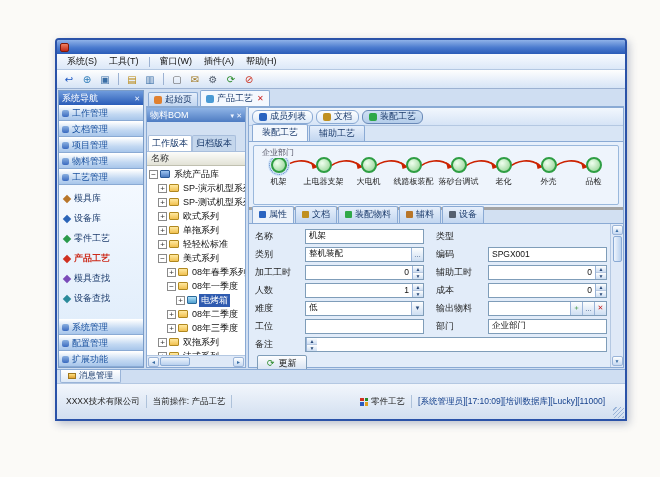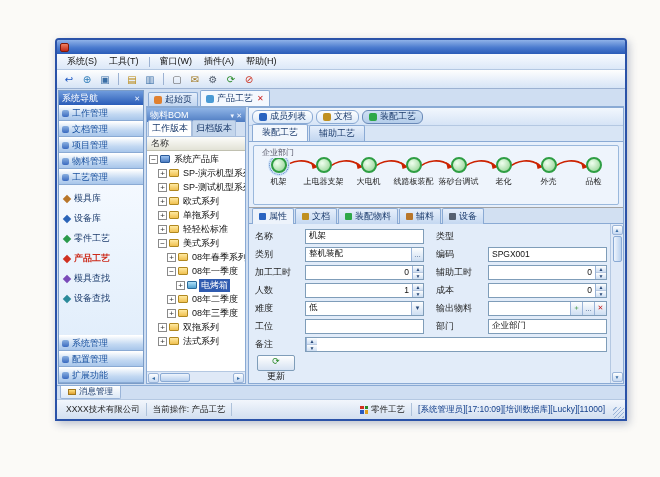--- a/index.html
+++ b/index.html
@@ -65,7 +65,7 @@
     color:#fff; font-size:9px; display:flex; align-items:center; gap:2px; padding:0 3px; }
   .bom-title .sp { flex:1; }
   .hbtn { font-size:7px; color:#f0f5ff; line-height:1; }
-  .bom-tabs { height:15px; flex:0 0 auto; display:flex; align-items:flex-end; gap:0;
+  .bom-tabs { height:30px; flex:0 0 auto; display:flex; align-items:flex-end; gap:0;
     background:#d2e0f2; border-bottom:1px solid #a8bedc; padding-left:1px; }
   .bom-tab { font-size:9px; padding:1px 3px; border:1px solid #a8bedc; border-bottom:none;
     border-radius:2px 2px 0 0; background:#c4d6ec; color:#1a3a6b; max-width:50px;

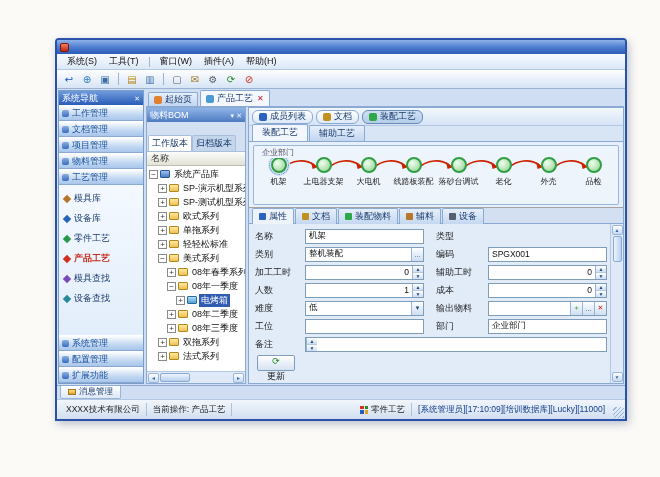--- a/index.html
+++ b/index.html
@@ -130,8 +130,8 @@
   .arrowwrap svg { width:100%; height:100%; display:block; }
 
   
-  .proptabs { height:17px; flex:0 0 auto; display:flex; align-items:flex-start; gap:1px; padding-left:3px;
-    background:#d2e0f2; border-top:1px solid #a3a3a3; border-bottom:1px solid #8aaad4; }
+  .proptabs { height:17px; flex:0 0 auto; display:flex; align-items:flex-end; gap:1px; padding-left:3px;
+    background:#d2e0f2; border-top:3px solid #a3a3a3; border-bottom:1px solid #8aaad4; }
   .ptab { font-size:9px; display:flex; align-items:center; gap:3px; padding:1px 6px 2px;
     border:1px solid #8aaad4; border-bottom:none; border-radius:2px 2px 0 0;
     background:linear-gradient(#e6effb,#c2d6f0); color:#1a3a6b; white-space:nowrap; }

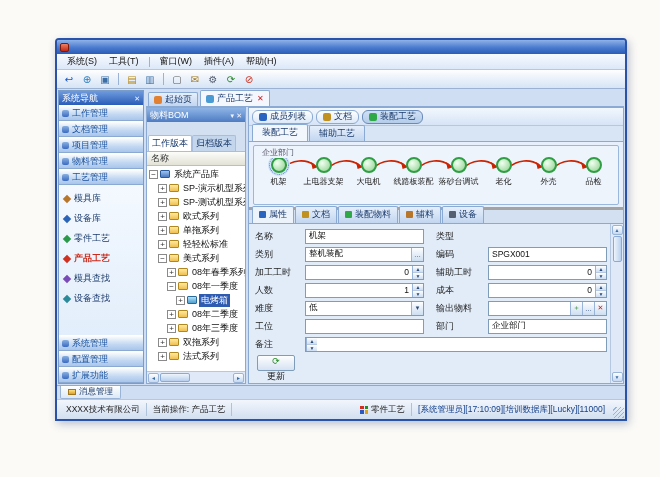--- a/index.html
+++ b/index.html
@@ -157,7 +157,7 @@
   .updrow { height:18px; display:flex; align-items:center; padding-left:2px; flex:0 0 auto; }
   .updbtn { display:flex; align-items:center; gap:4px; height:16px; padding:0 9px; font-size:9px;
     border:1px solid #7f9db9; border-radius:2px; background:linear-gradient(#fefefe,#d6e2f2);
-    color:#111; font-family:inherit;flex-direction:column; }
+    color:#111; font-family:inherit; }
   .g-refresh::before { content:"⟳"; color:#2a8a2a; font-size:9px; }
 
   

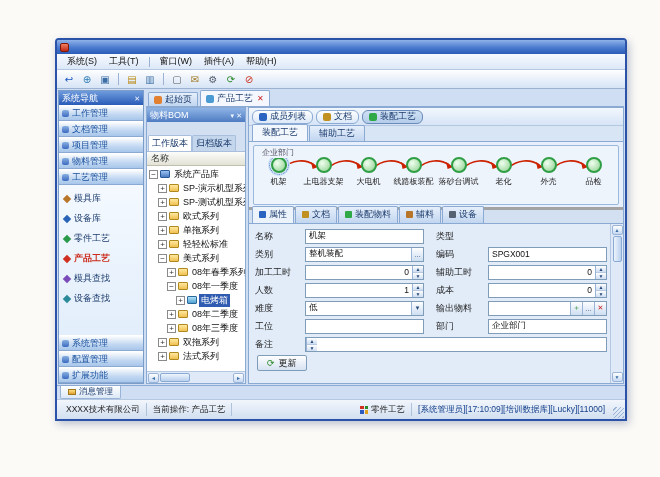--- a/index.html
+++ b/index.html
@@ -167,7 +167,7 @@
     background:linear-gradient(#ffffff,#dce8f6); border:1px solid #9ab4d8; border-top:none;
     border-radius:0 0 2px 2px; color:#1a3a6b; }
   .micon { width:8px; height:6px; background:linear-gradient(#ffe080,#e0a030); border:1px solid #a07820; flex:0 0 auto; }
-  .statusbar { height:20px; flex:0 0 auto; background:linear-gradient(#f2f6fc,#d2dff0);
+  .statusbar { height:36px; flex:0 0 auto; background:linear-gradient(#f2f6fc,#d2dff0);
     border-top:1px solid #b4c8e2; display:flex; align-items:center; font-size:8.5px; color:#222;
     padding:0 14px 0 3px; position:relative; }
   .scell { padding:0 6px; height:13px; display:flex; align-items:center; border-right:1px solid #aec2da;

